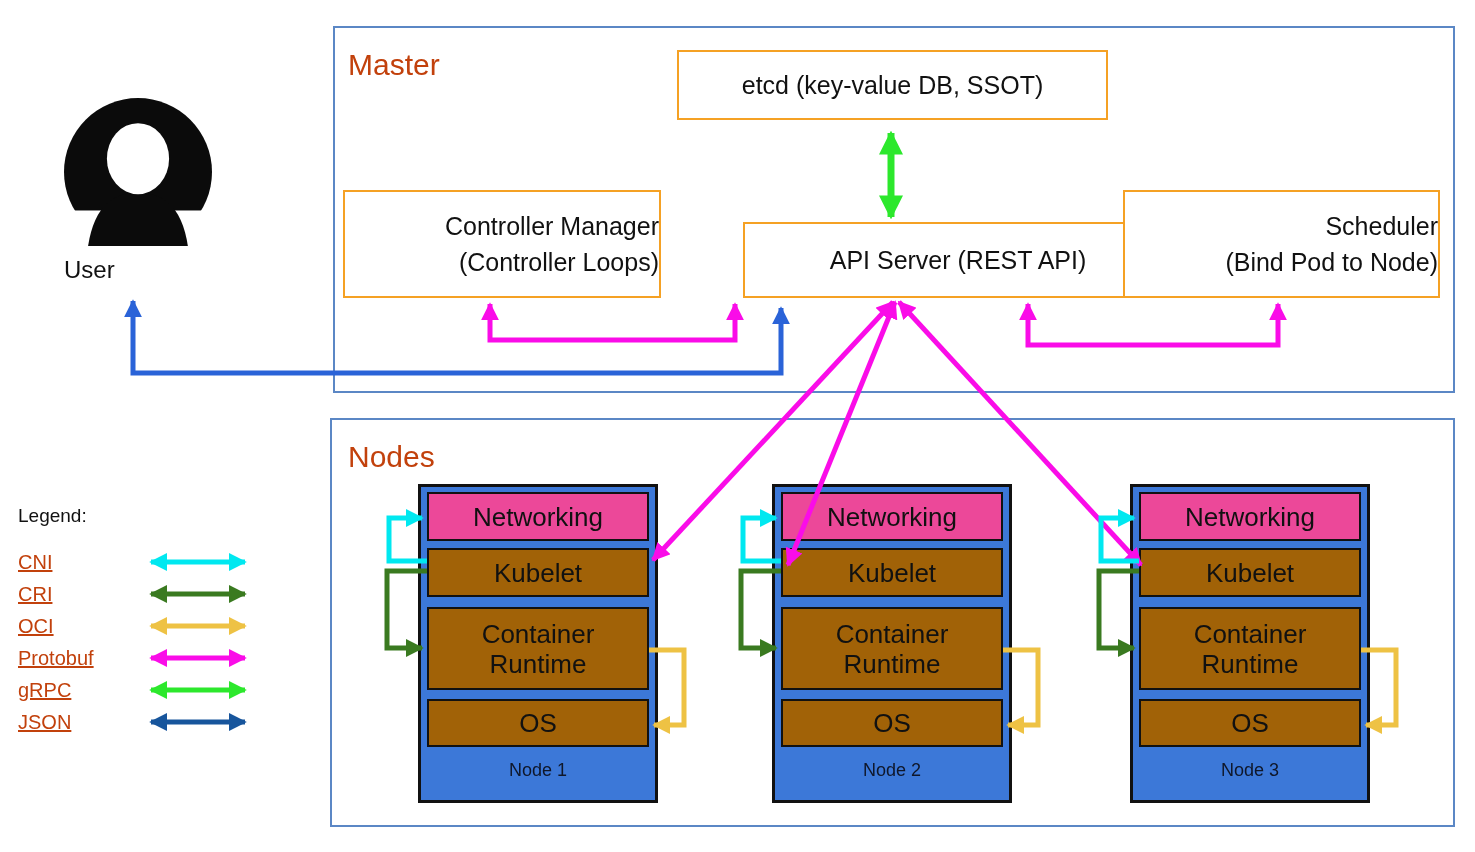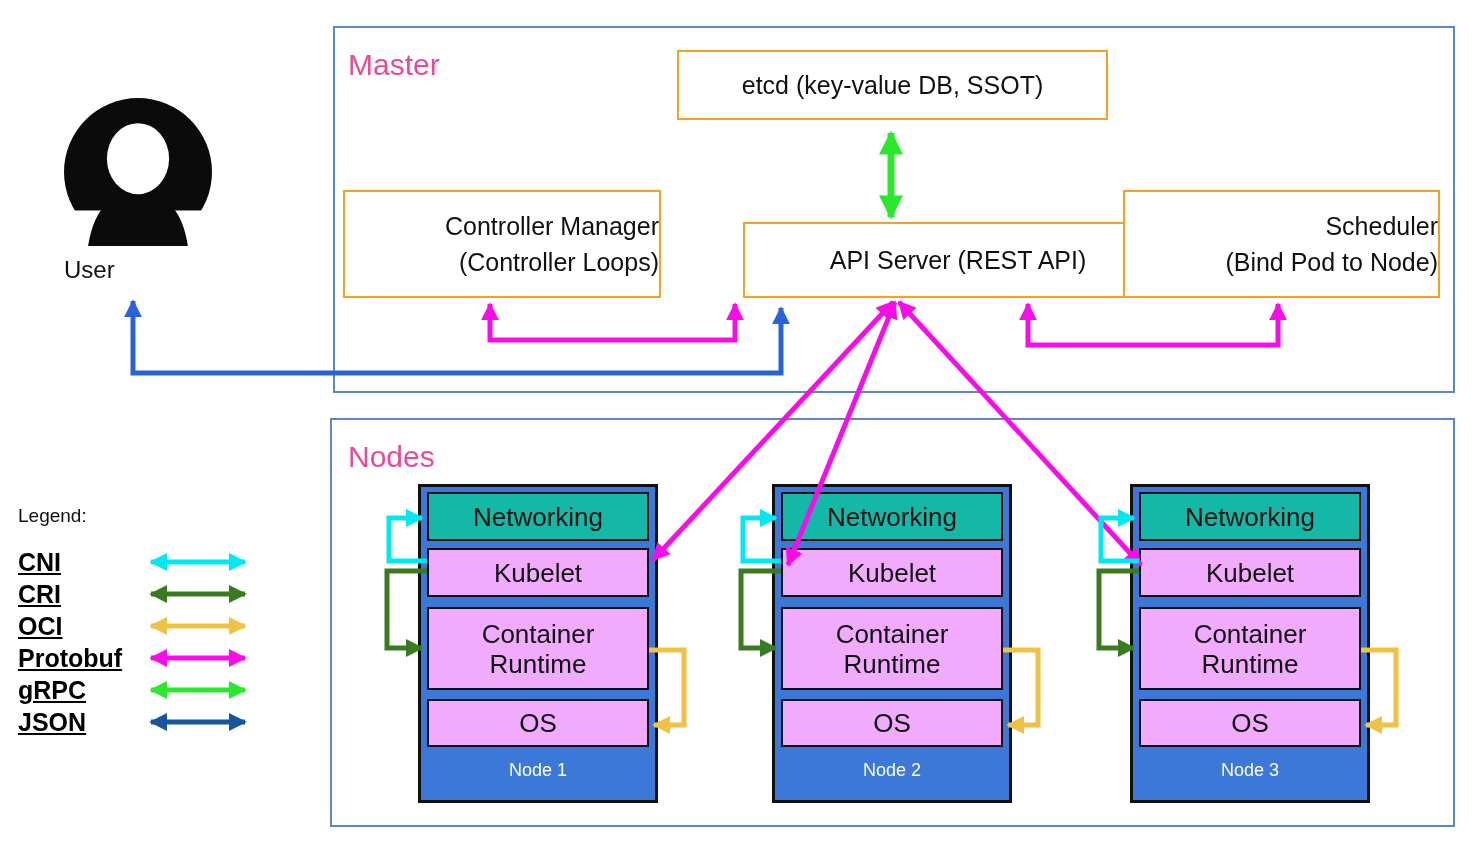--- a/index.html
+++ b/index.html
@@ -10,7 +10,7 @@
   .frame-master{left:333px;top:26px;width:1122px;height:367px;}
   .frame-nodes{left:330px;top:418px;width:1125px;height:409px;}
 
-  .section-label{position:absolute;font-size:30px;color:#ec4899;}
+  .section-label{position:absolute;font-size:30px;color:#c2410c;}
   .master-label{left:348px;top:48px;}
   .nodes-label{left:348px;top:440px;}
 

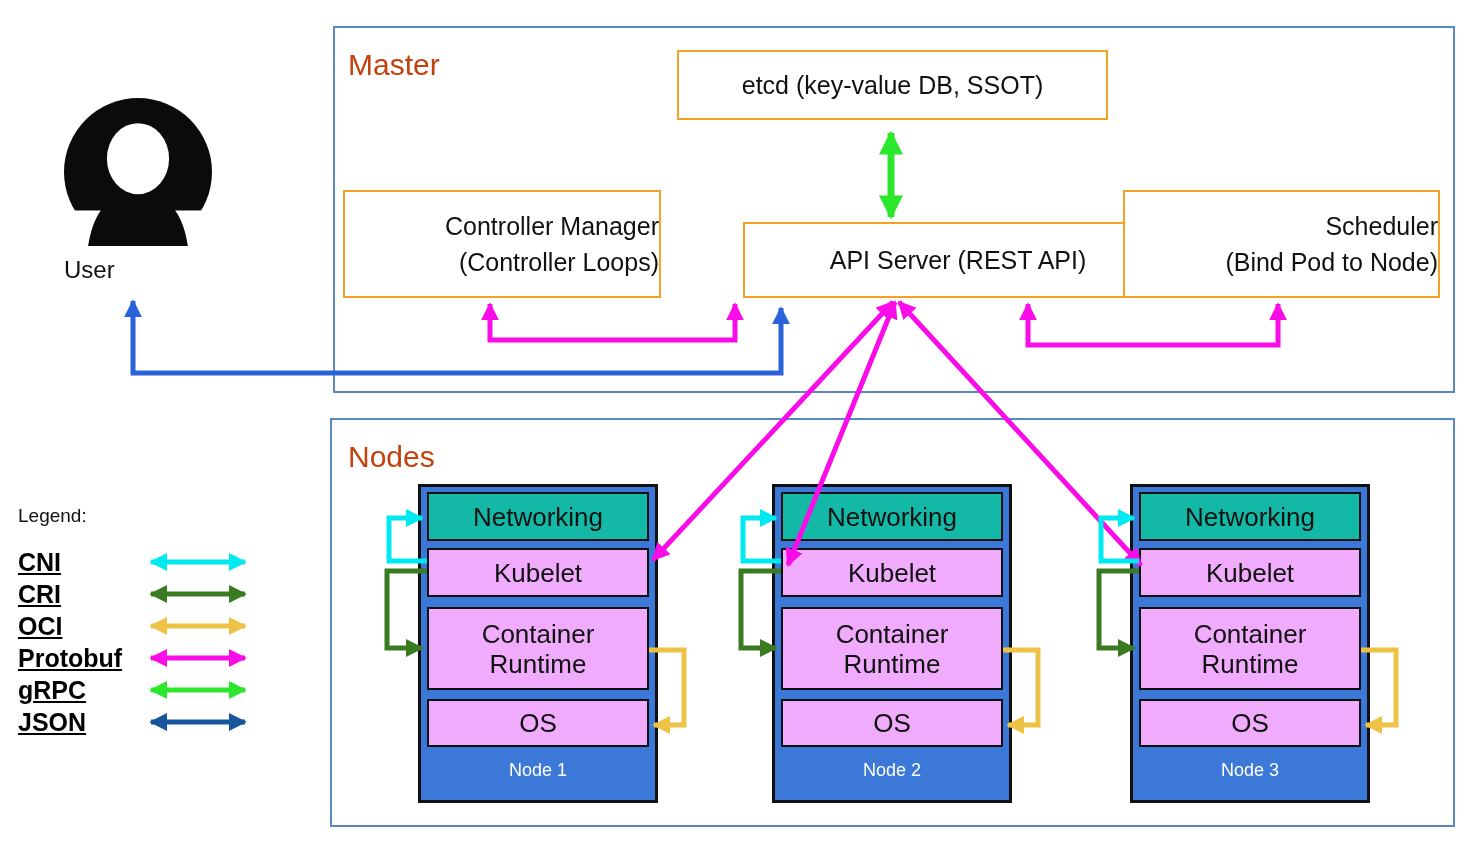--- a/index.html
+++ b/index.html
@@ -41,7 +41,7 @@
          box-sizing:border-box;display:flex;align-items:center;justify-content:center;
          font-size:26px;text-align:center;line-height:30px;}
   .layer .txt{display:inline-block;}
-  .l0{top:5px;height:49px;background:#14b8a6;}
+  .l0{top:5px;height:49px;background:#ec4899;}
   .l1{top:61px;height:49px;}
   .l2{top:120px;height:83px;justify-content:center;}
   .l2 .txt{max-width:160px;}

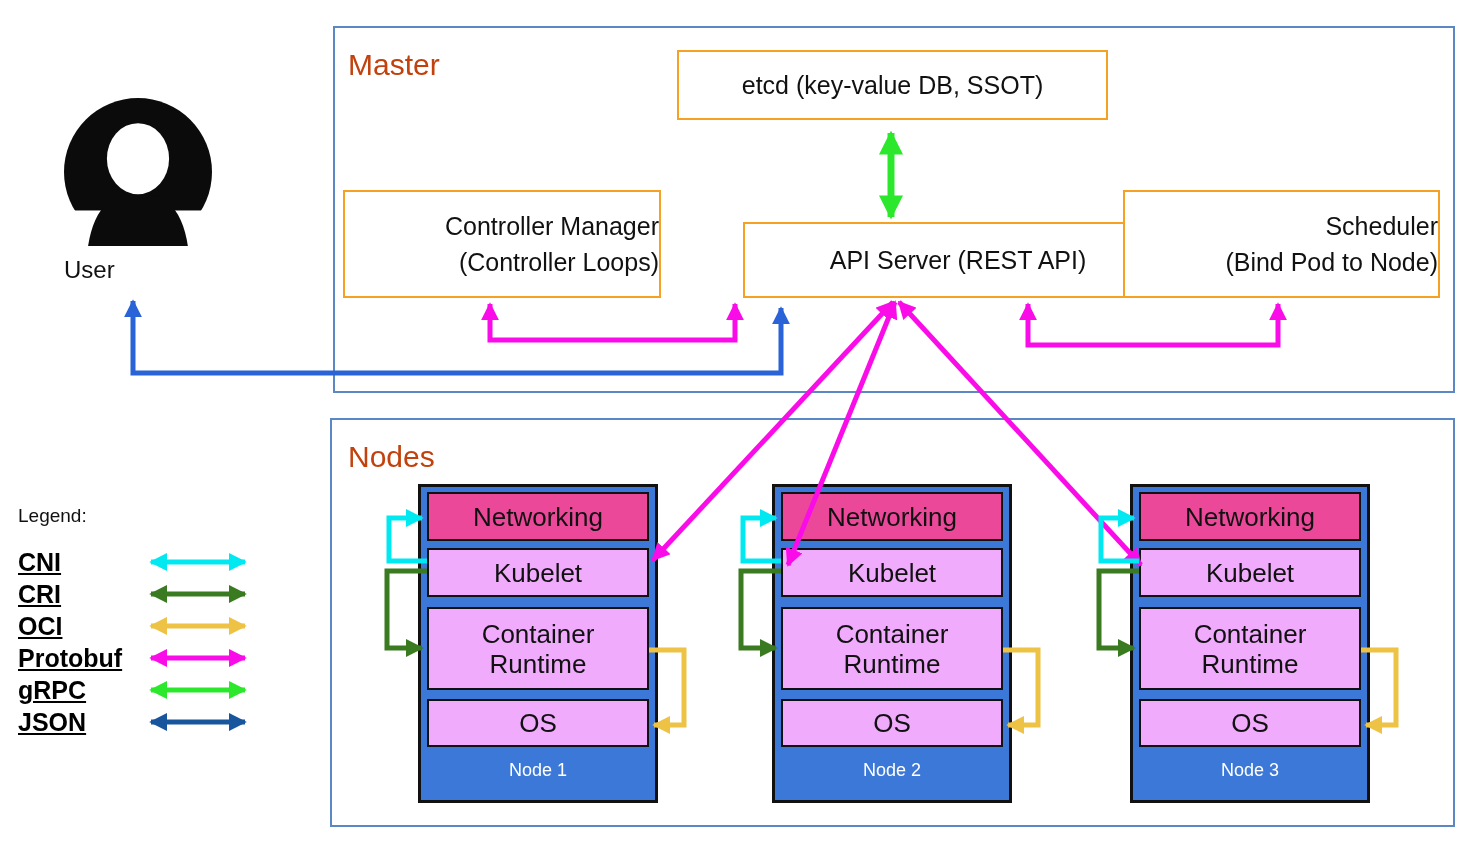--- a/index.html
+++ b/index.html
@@ -29,7 +29,7 @@
   .legend{position:absolute;left:18px;top:505px;width:280px;}
   .legend-title{font-size:19px;height:33px;margin-bottom:8px;}
   .legend-row{position:relative;height:32px;}
-  .legend-link{color:#000000;text-decoration:underline;font-size:25px;line-height:32px;cursor:pointer;font-weight:bold;}
+  .legend-link{color:#c2410c;text-decoration:underline;font-size:20px;line-height:32px;cursor:pointer;}
   .legend-arrow{position:absolute;left:125px;top:4px;}
 
   .node{position:absolute;top:484px;width:240px;height:319px;background:#3c78d8;

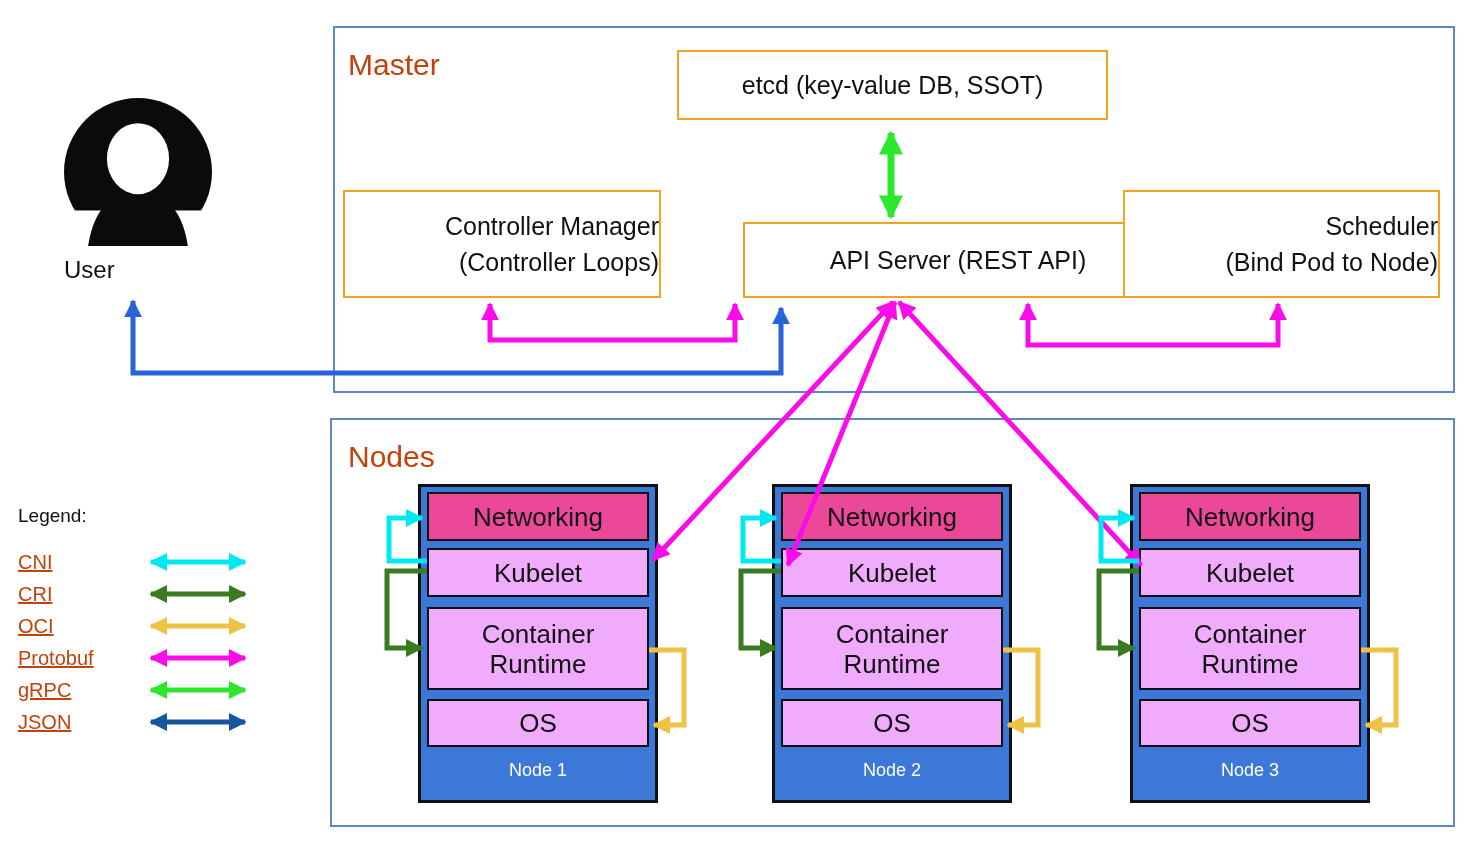--- a/index.html
+++ b/index.html
@@ -37,7 +37,7 @@
   .node-1{left:418px;}
   .node-2{left:772px;}
   .node-3{left:1130px;}
-  .layer{position:absolute;left:6px;width:222px;background:#f0abfc;border:2px solid #111;
+  .layer{position:absolute;left:6px;width:222px;background:#a16207;border:2px solid #111;
          box-sizing:border-box;display:flex;align-items:center;justify-content:center;
          font-size:26px;text-align:center;line-height:30px;}
   .layer .txt{display:inline-block;}

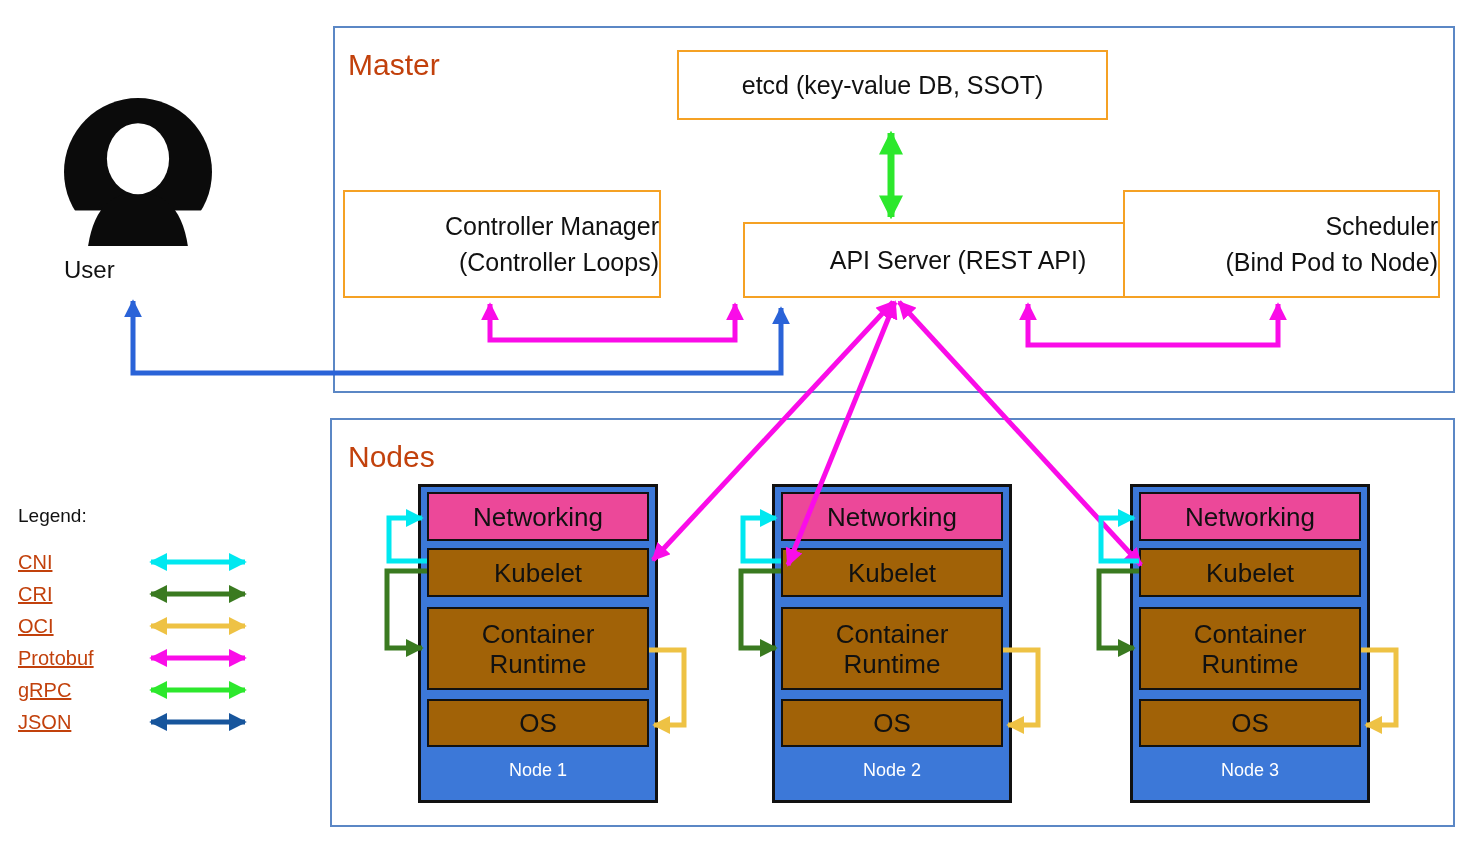--- a/index.html
+++ b/index.html
@@ -46,7 +46,7 @@
   .l2{top:120px;height:83px;justify-content:center;}
   .l2 .txt{max-width:160px;}
   .l3{top:212px;height:48px;}
-  .node-label{position:absolute;left:0;right:0;top:273px;text-align:center;color:#ffffff;font-size:18px;}
+  .node-label{position:absolute;left:0;right:0;top:273px;text-align:center;color:#0f172a;font-size:18px;}
 
   .overlay{position:absolute;left:0;top:0;width:1475px;height:852px;pointer-events:none;}
 </style>

